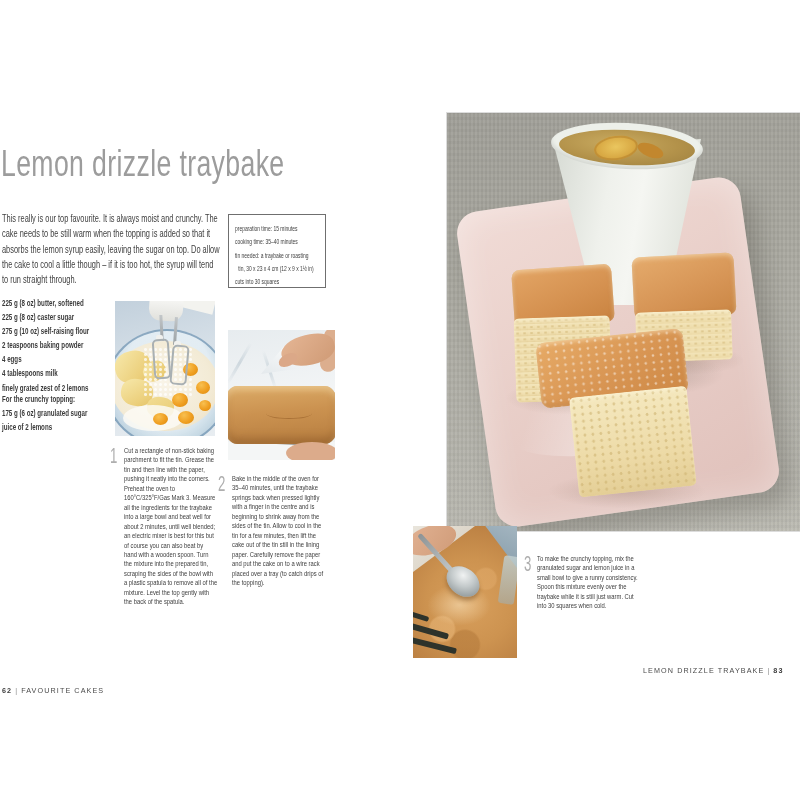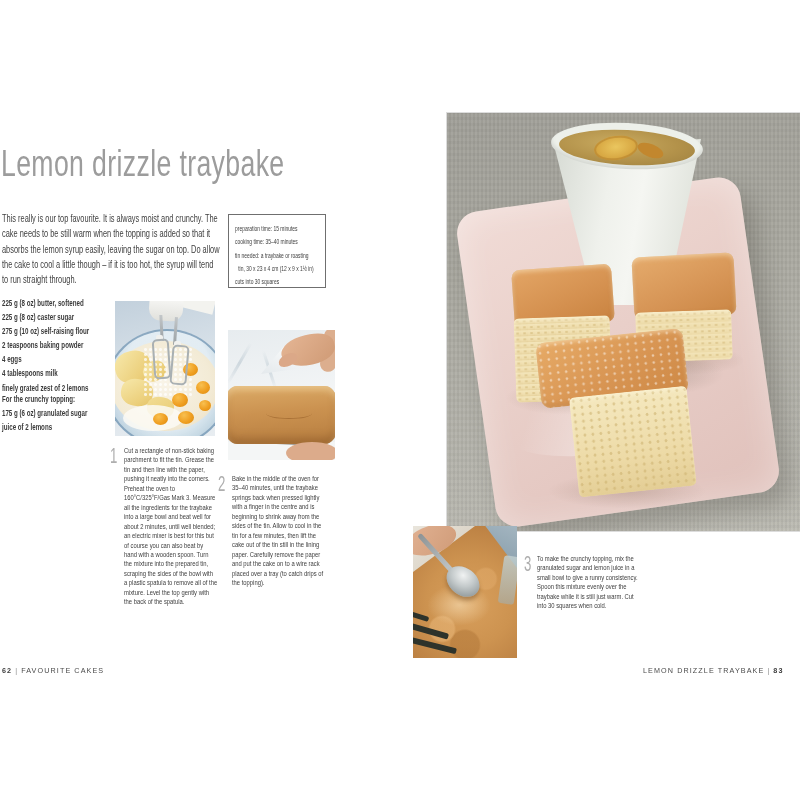--- a/index.html
+++ b/index.html
@@ -30,7 +30,7 @@
   .footer{top:666px;font-size:7.2px;letter-spacing:1.1px;color:#4a4a4a;white-space:nowrap;}
   .footer .fnum{font-weight:bold;color:#3c3c3c;}
   .footer .fdiv{color:#8a8a8a;padding:0 3px;}
-  .footer-left{left:2px;}
+  .footer-left{left:2px;margin-top:20px;}
   .footer-right{left:643px;}
 
   

